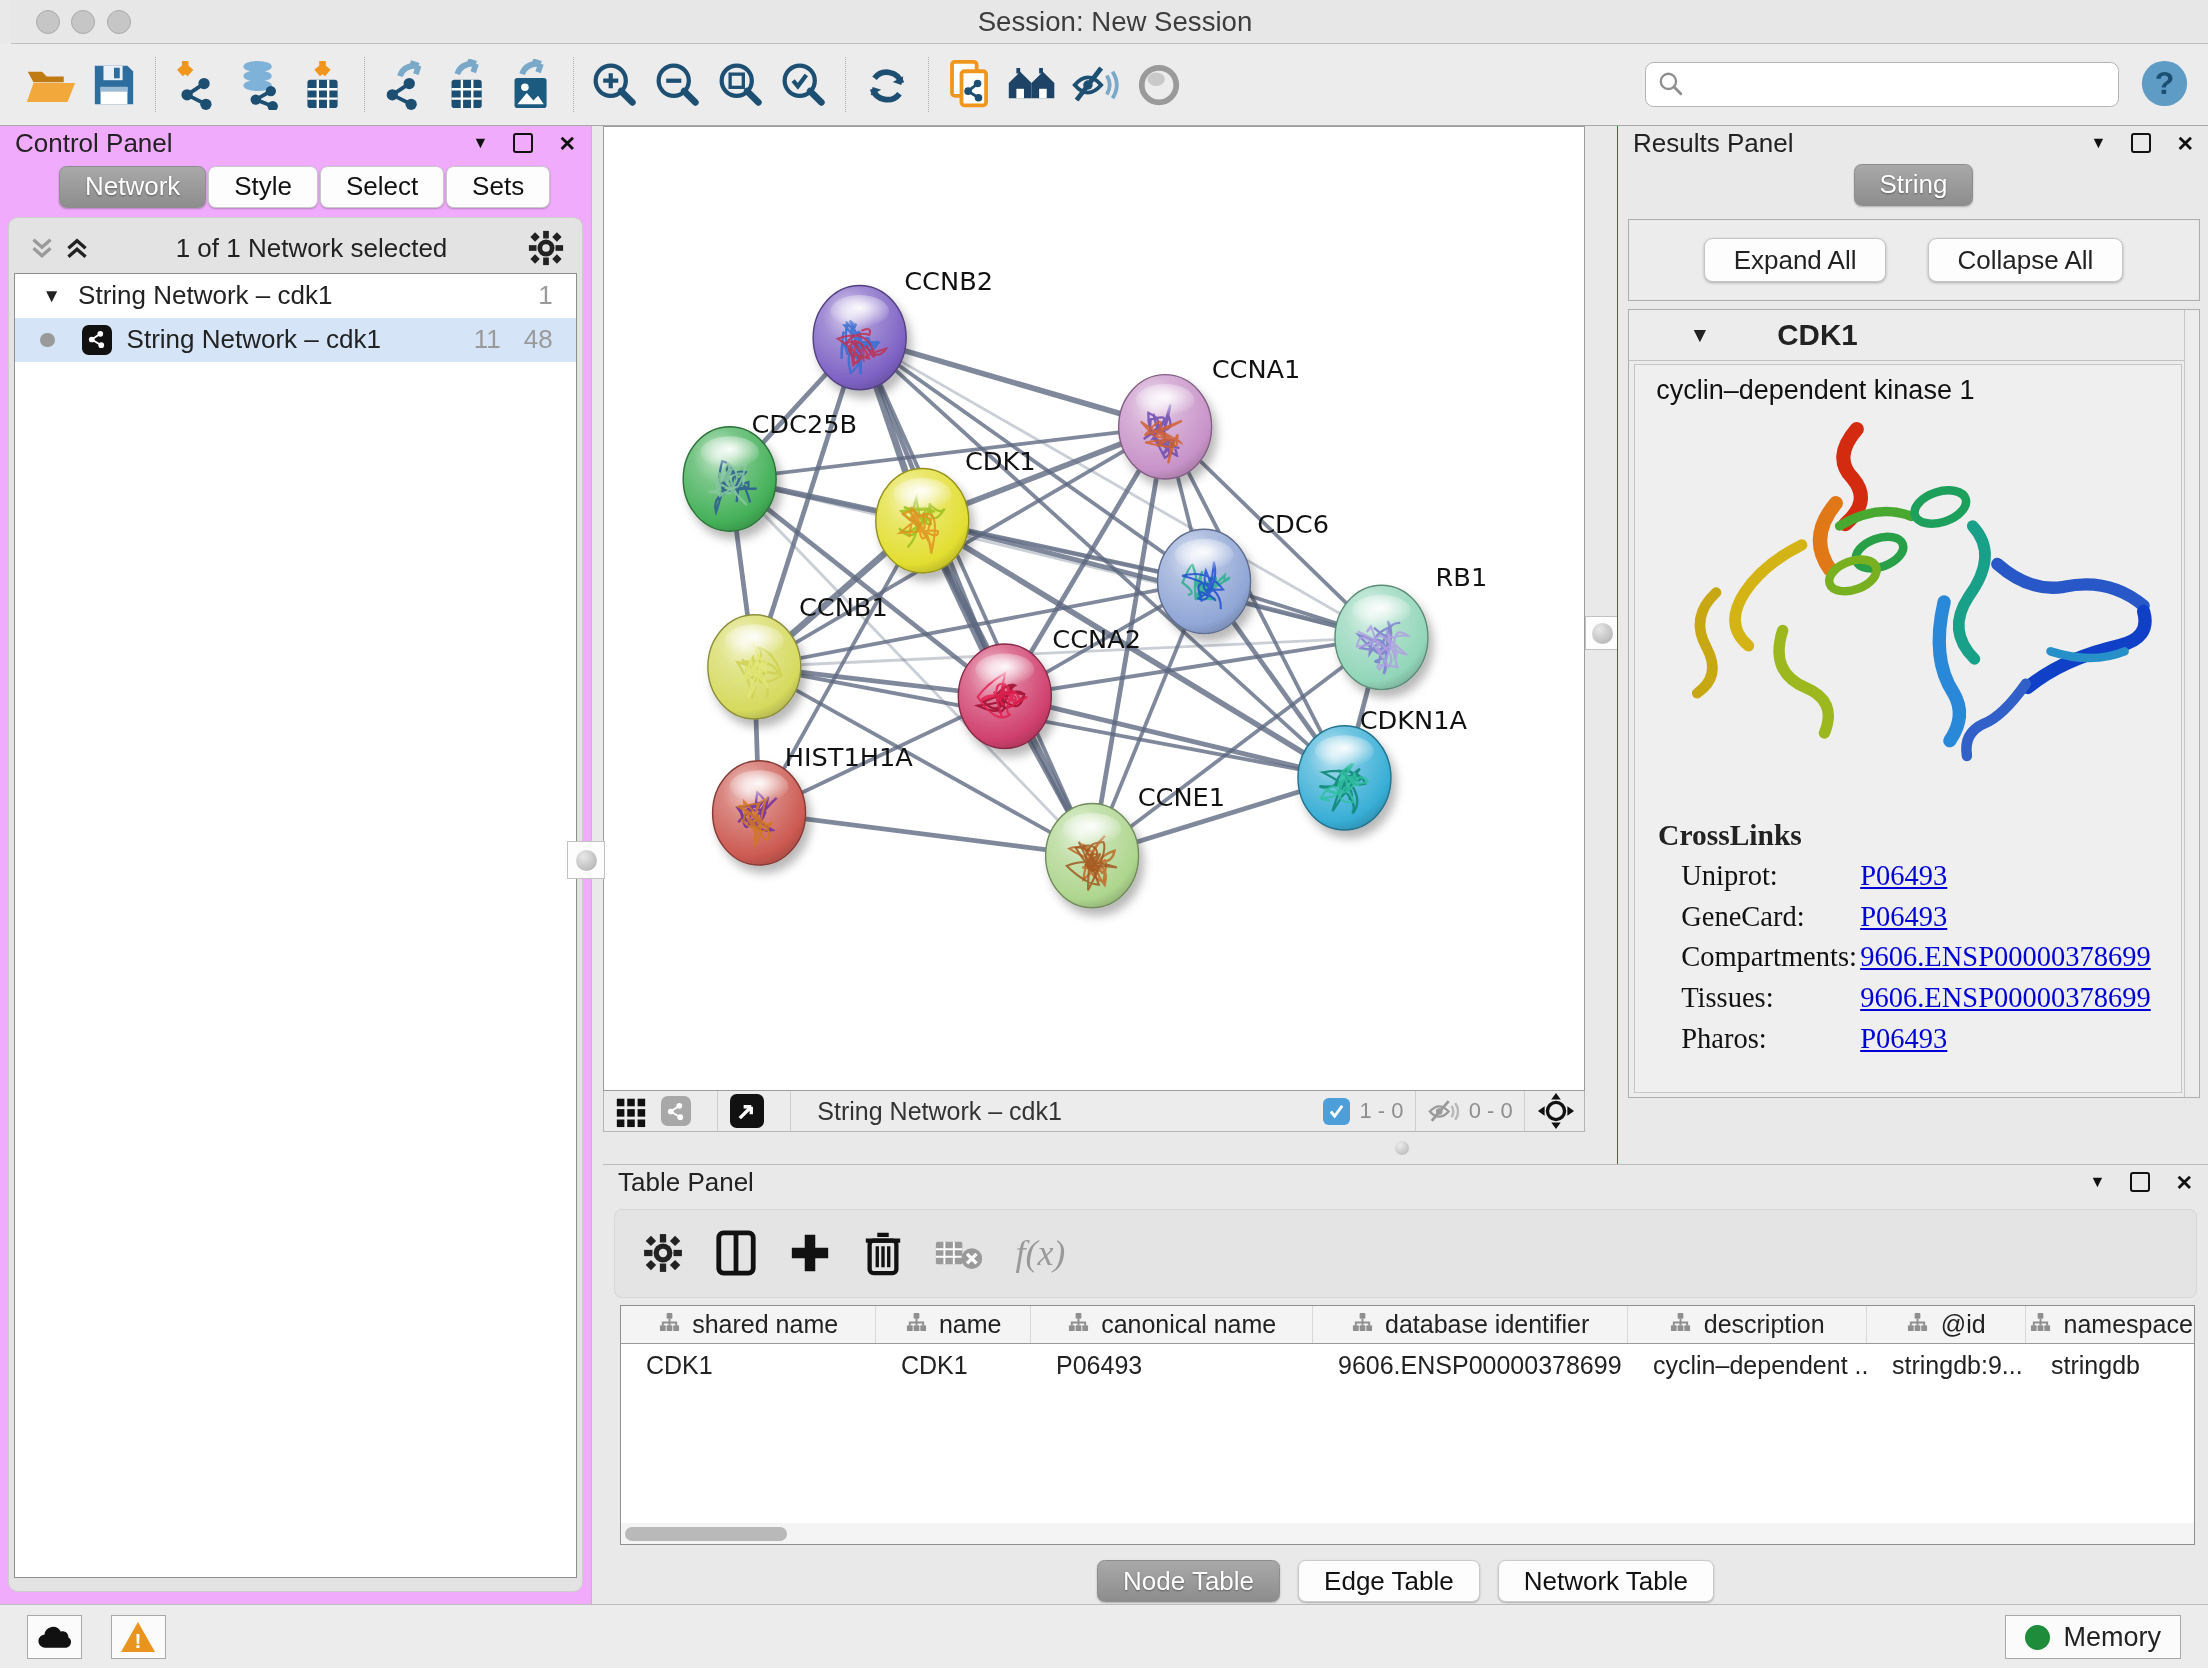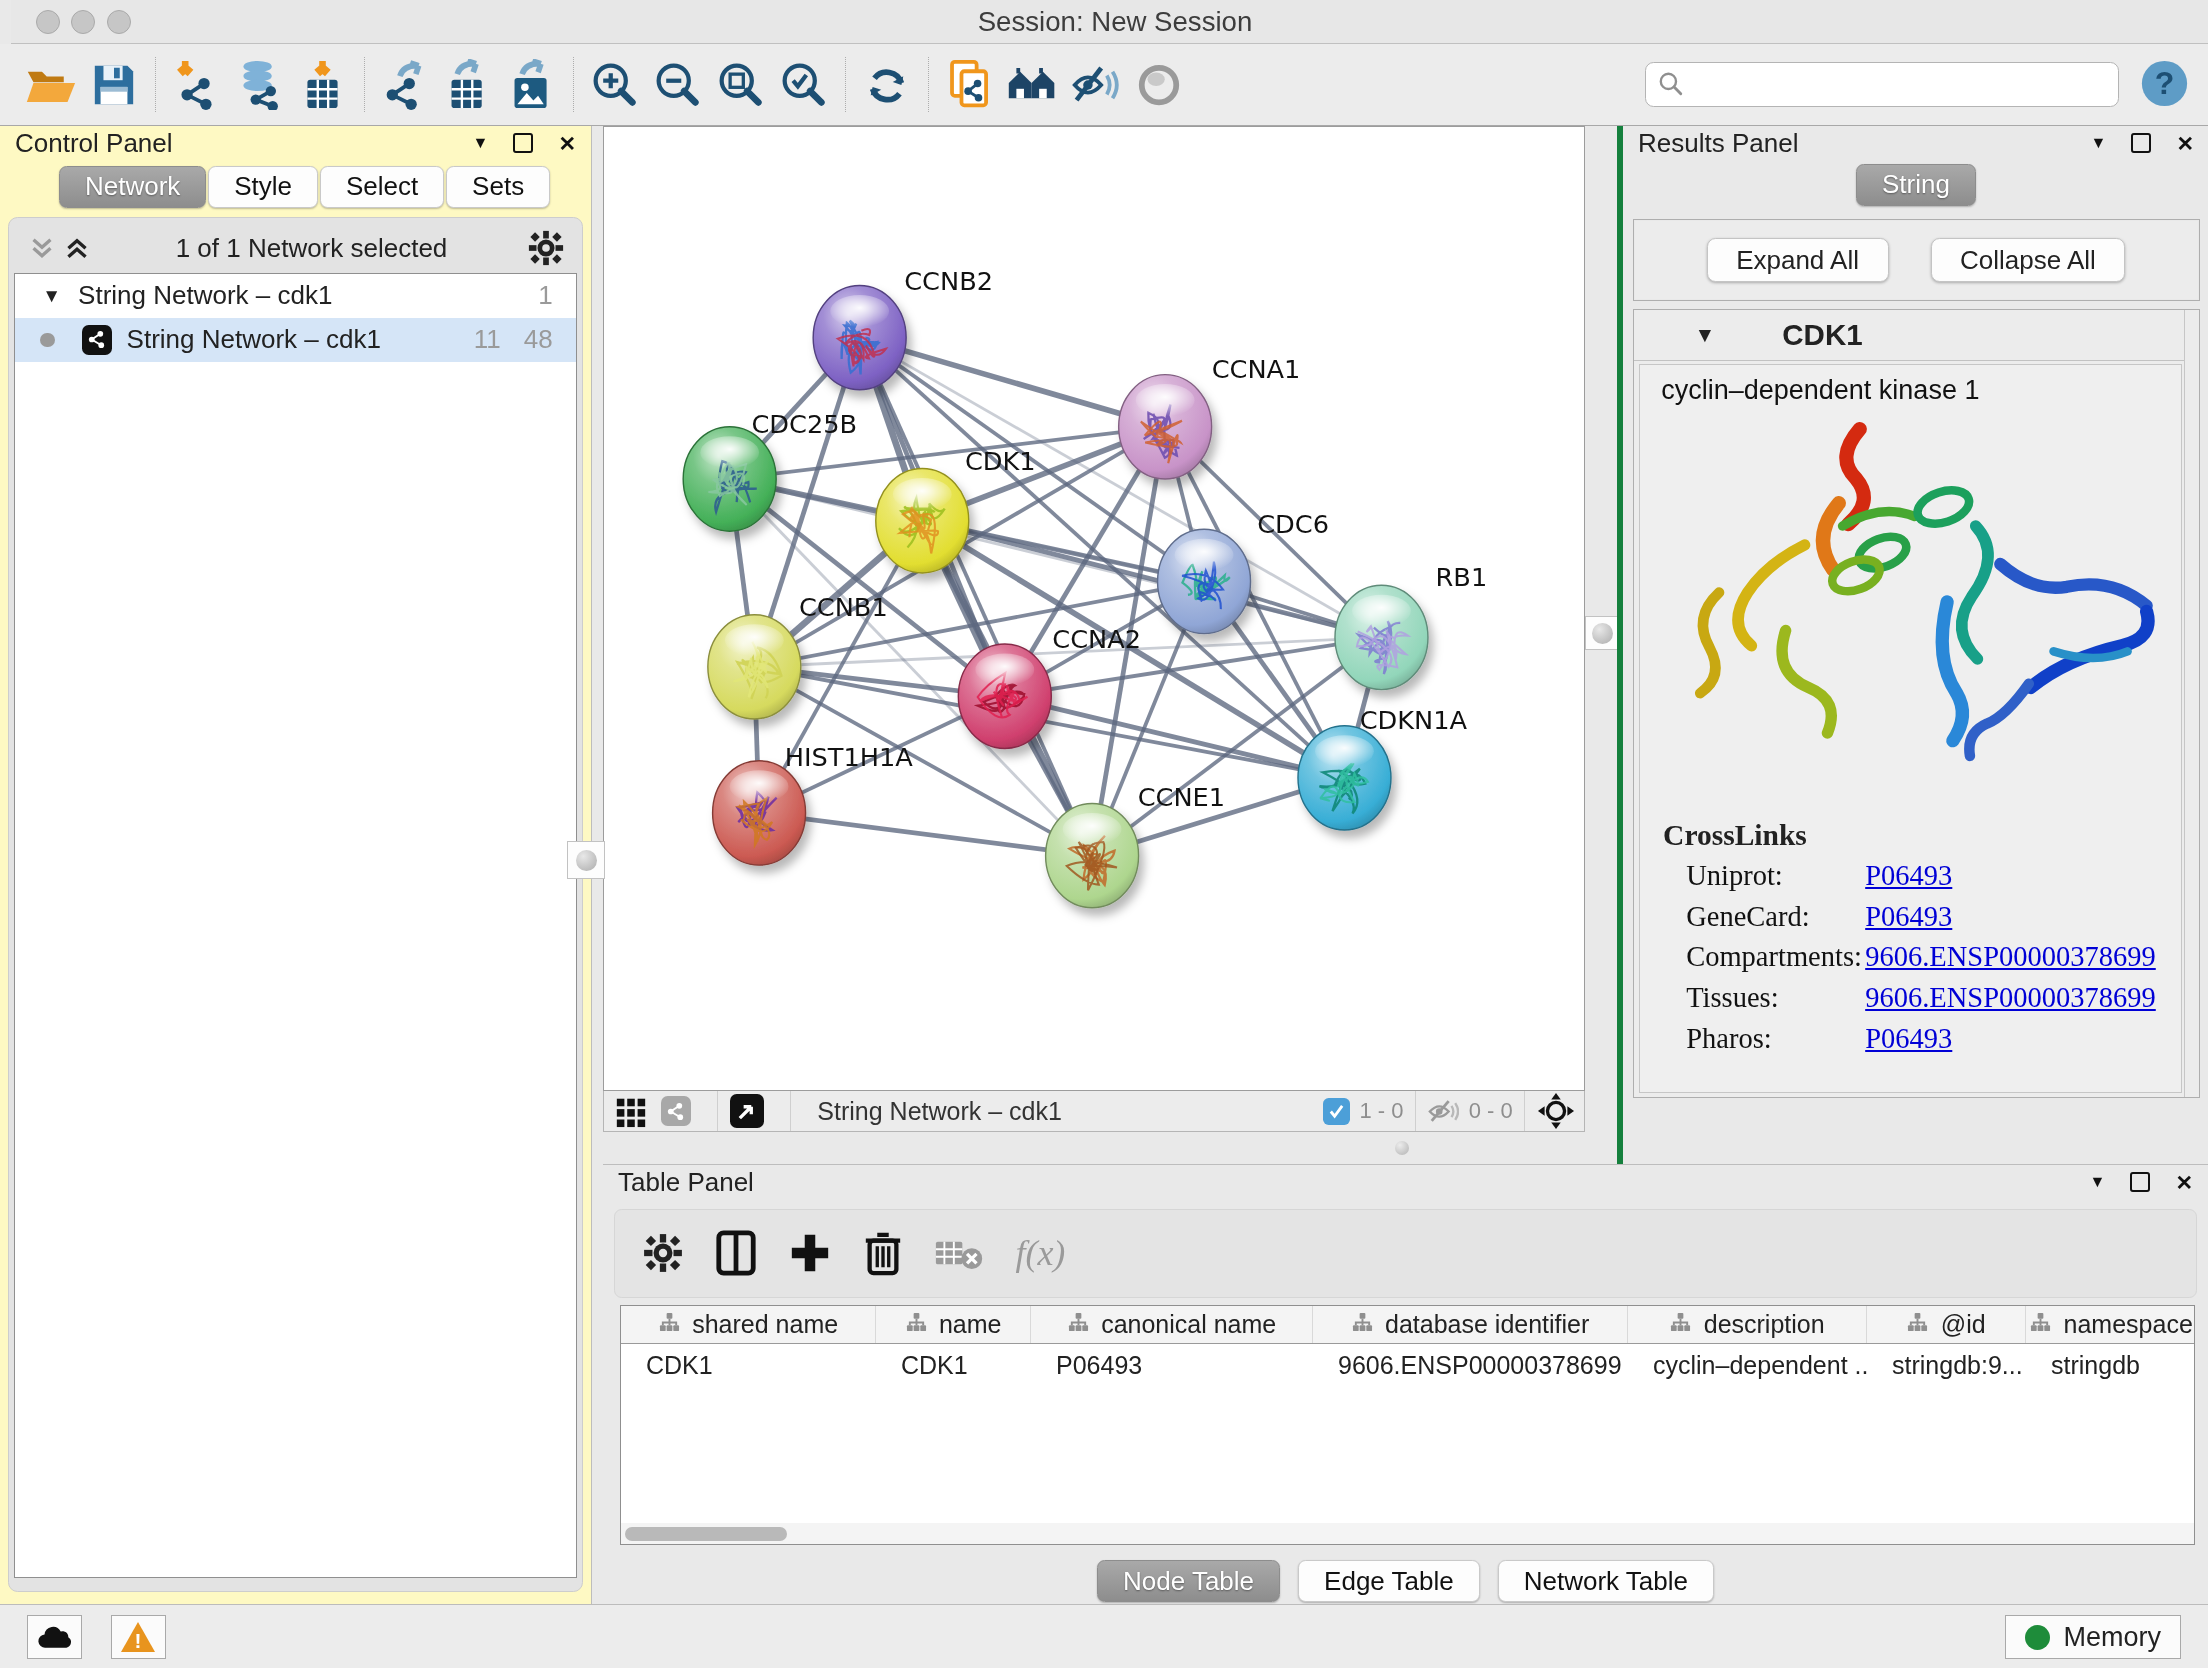--- a/index.html
+++ b/index.html
@@ -37,7 +37,7 @@
     text-shadow:0 1px 1.9px rgba(0,0,0,.4); }
 
   
-  #control-panel { position:absolute; left:0; top:126px; width:592px; height:1478px; background:#fef9c3;
+  #control-panel { position:absolute; left:0; top:126px; width:592px; height:1478px; background:#f0abfc;
     border-right:1px solid #bdbdbd; }
   #cp-tabs { display:flex; gap:1.9px; padding:5.7px 0 0 59px; }
   .cbox { margin:9.5px 7.6px 0 7.6px; background:#e3e3e3; border:1px solid #cdcdcd; border-radius:9.5px;

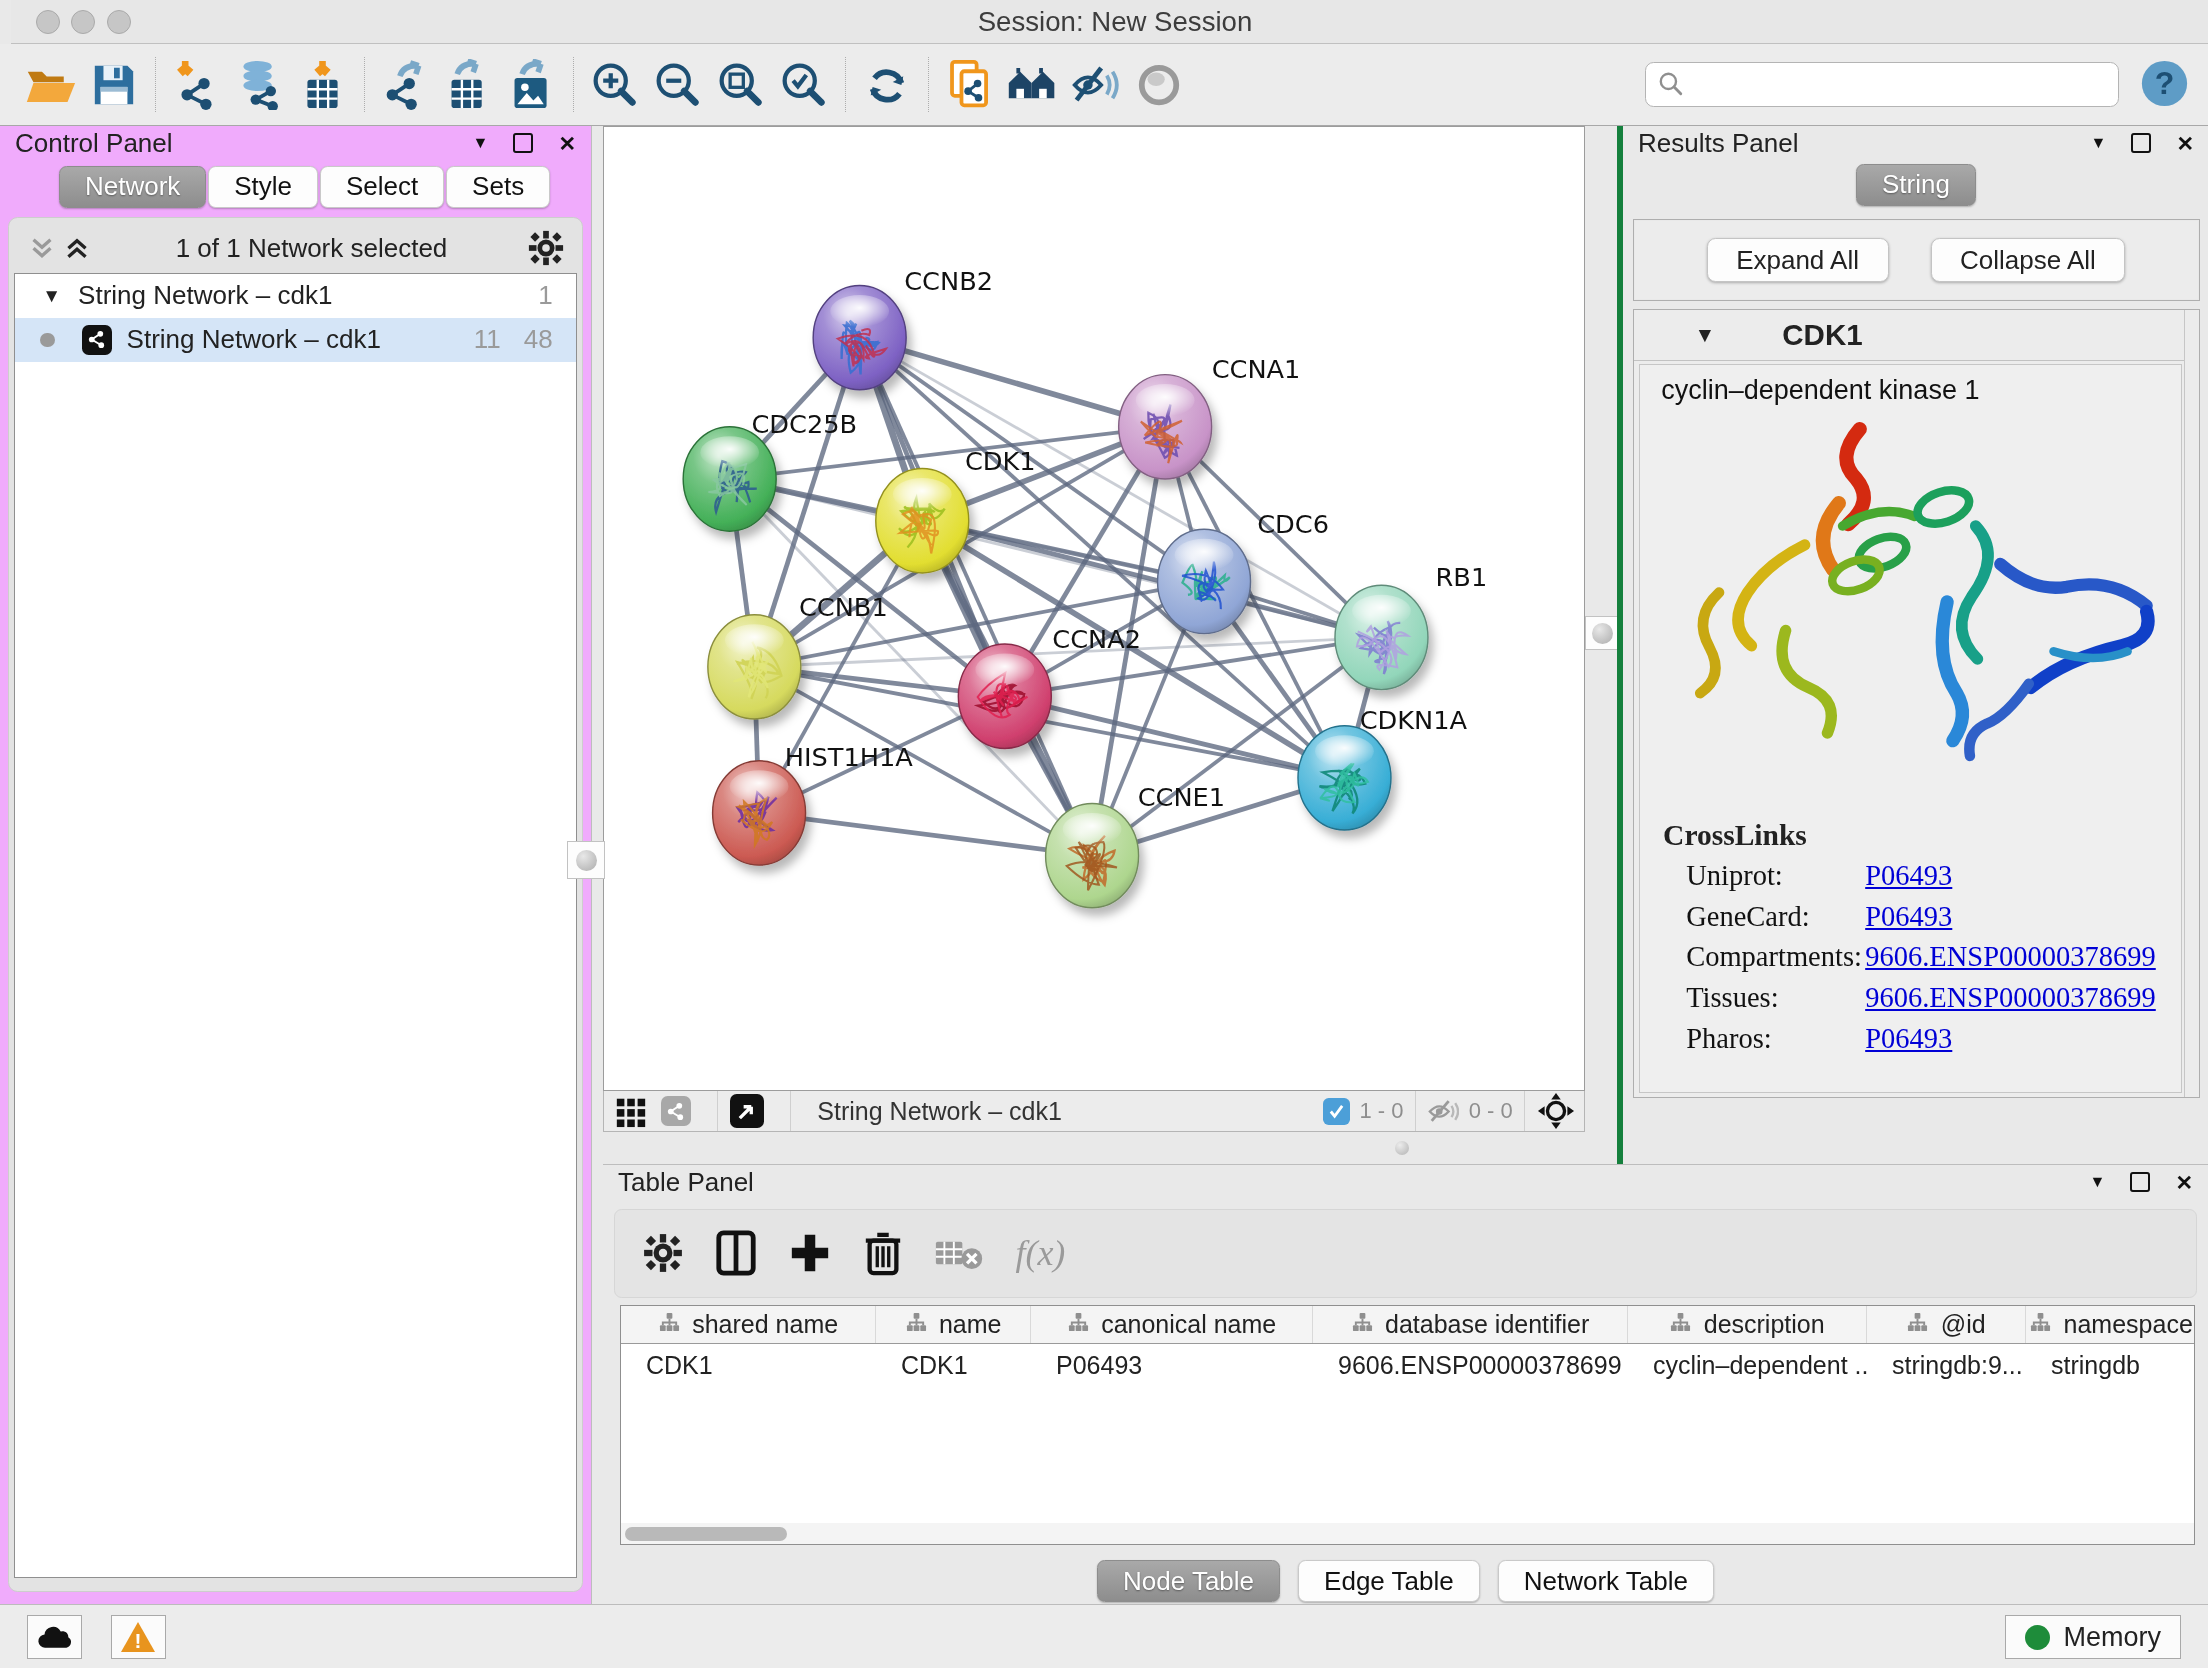--- a/index.html
+++ b/index.html
@@ -72,7 +72,7 @@
 
   
   #results-panel { position:absolute; left:1617px; top:126px; width:592px; height:1039px; background:#e9e9e9;
-    border-left:6px solid #15803d; }
+    border-left:1px solid #15803d; }
   .rtabwrap { display:flex; justify-content:center; margin-top:3.8px; }
   .rbox1 { margin:13.3px 9.5px 0 9.5px; border:1px solid #aeaeae; outline:1px solid #e9e9e9; outline-offset:-2.9px;
     height:82px; display:flex; align-items:center; justify-content:center; gap:42px; background:#ececec; }

